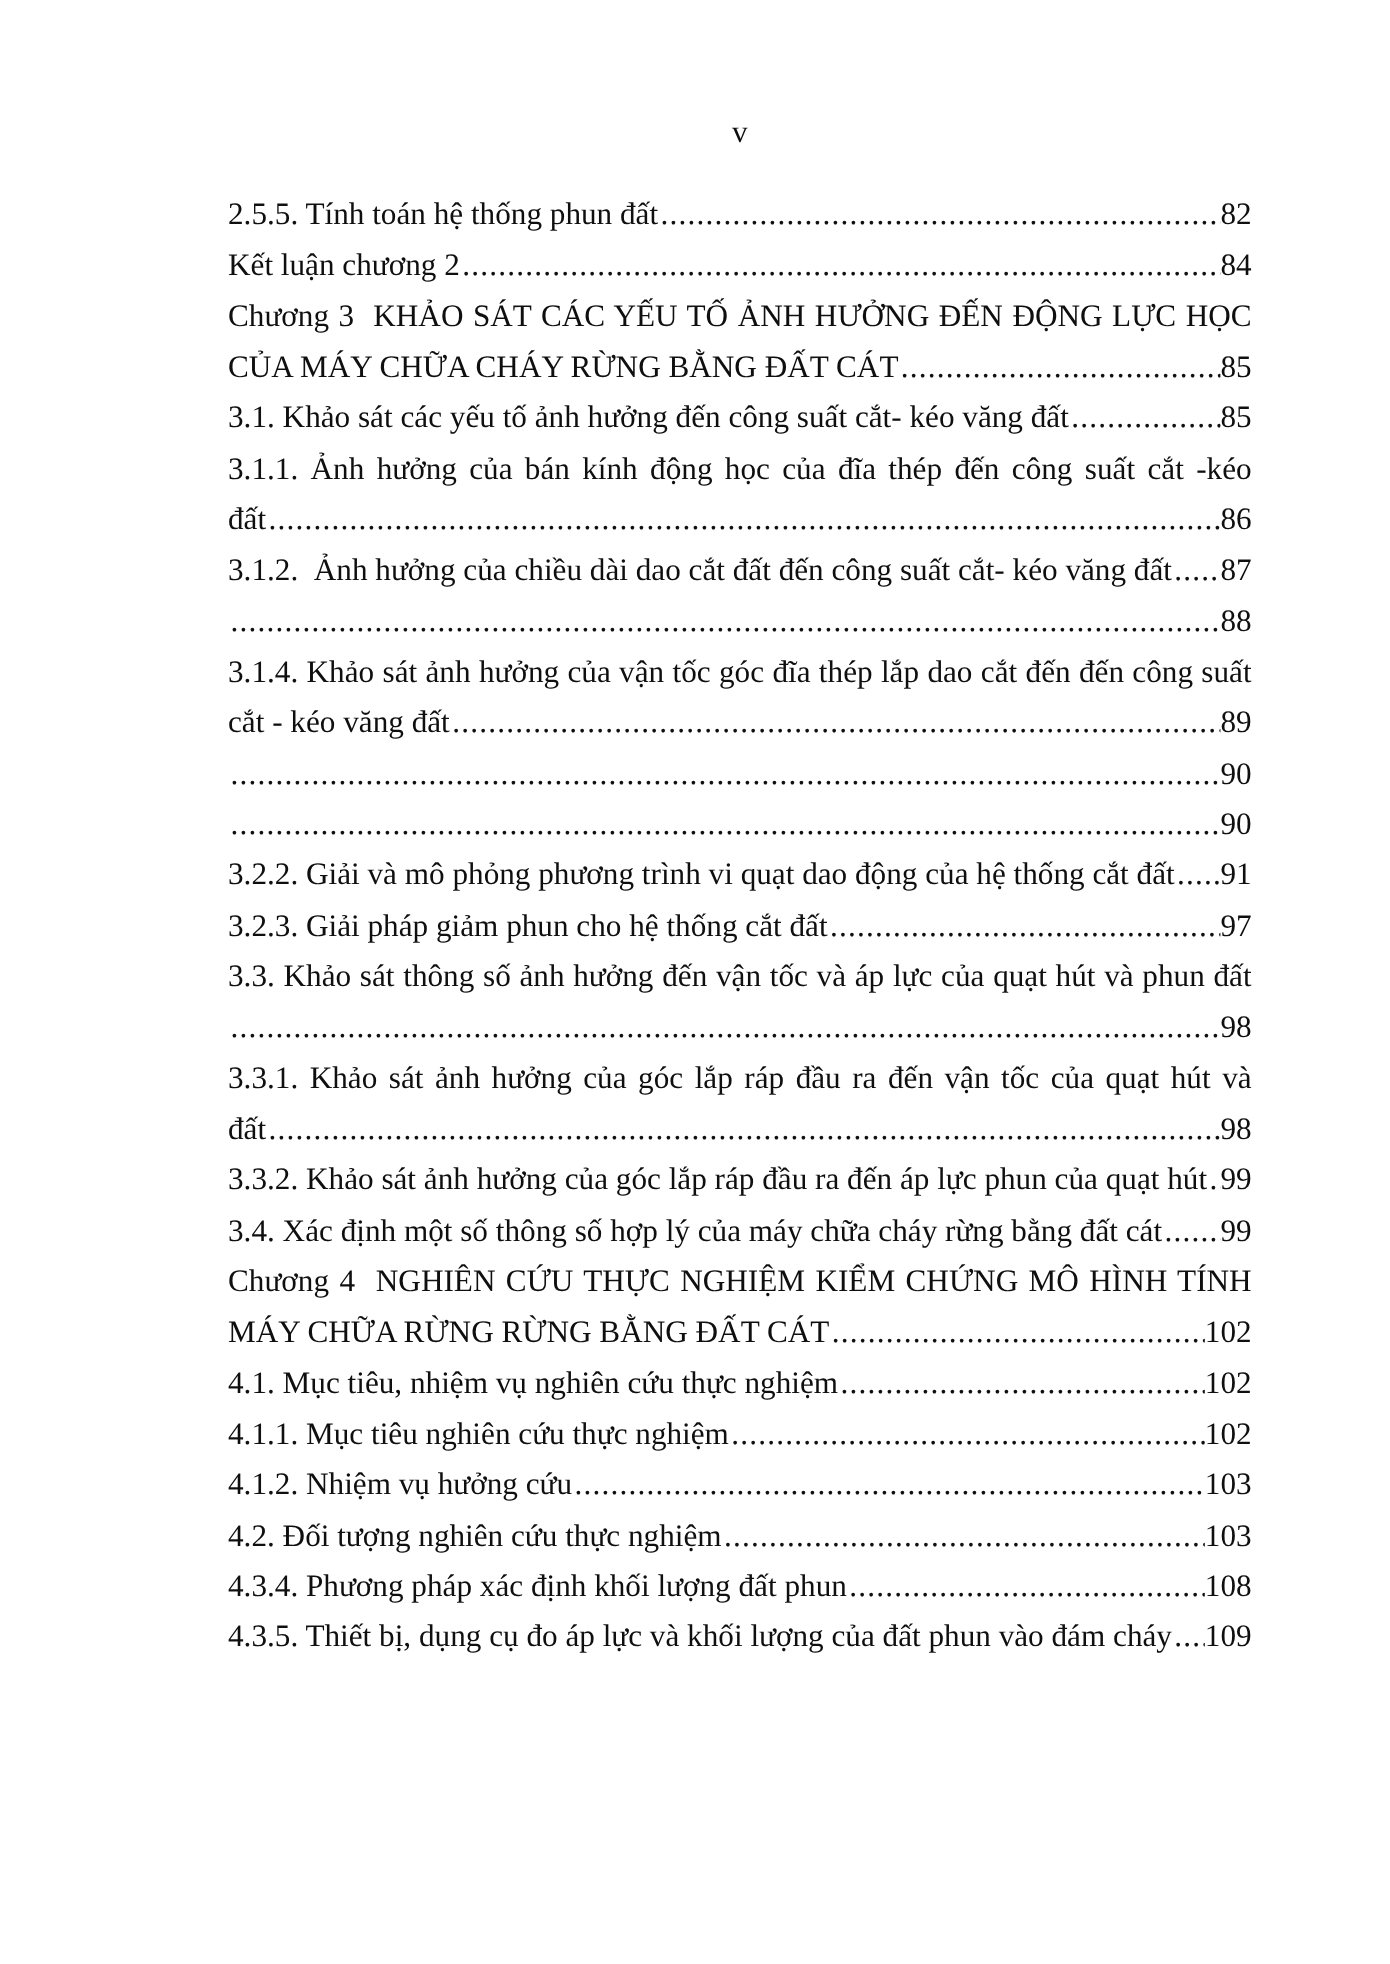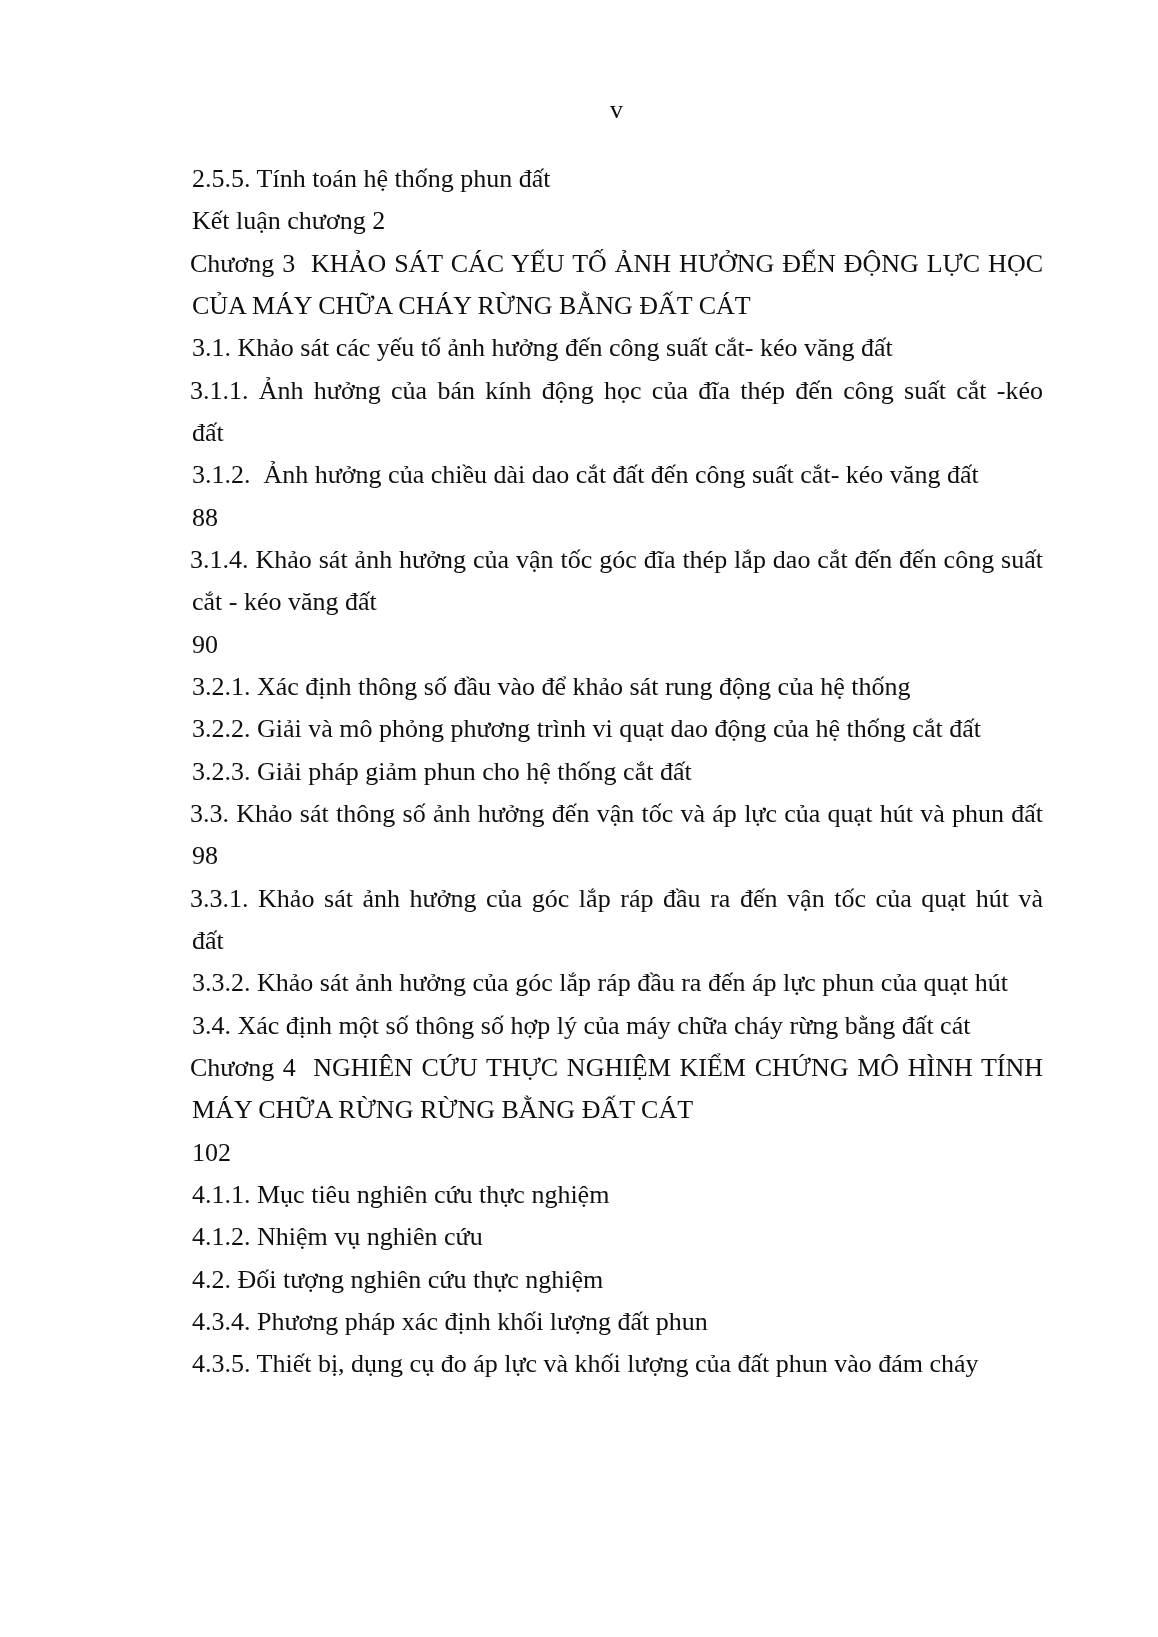--- a/index.html
+++ b/index.html
@@ -34,7 +34,6 @@
     height: 42.33px;
     line-height: 42.33px;
     overflow: hidden;
-    flex-direction: column;
   }
   .line.full {
     text-align: justify;

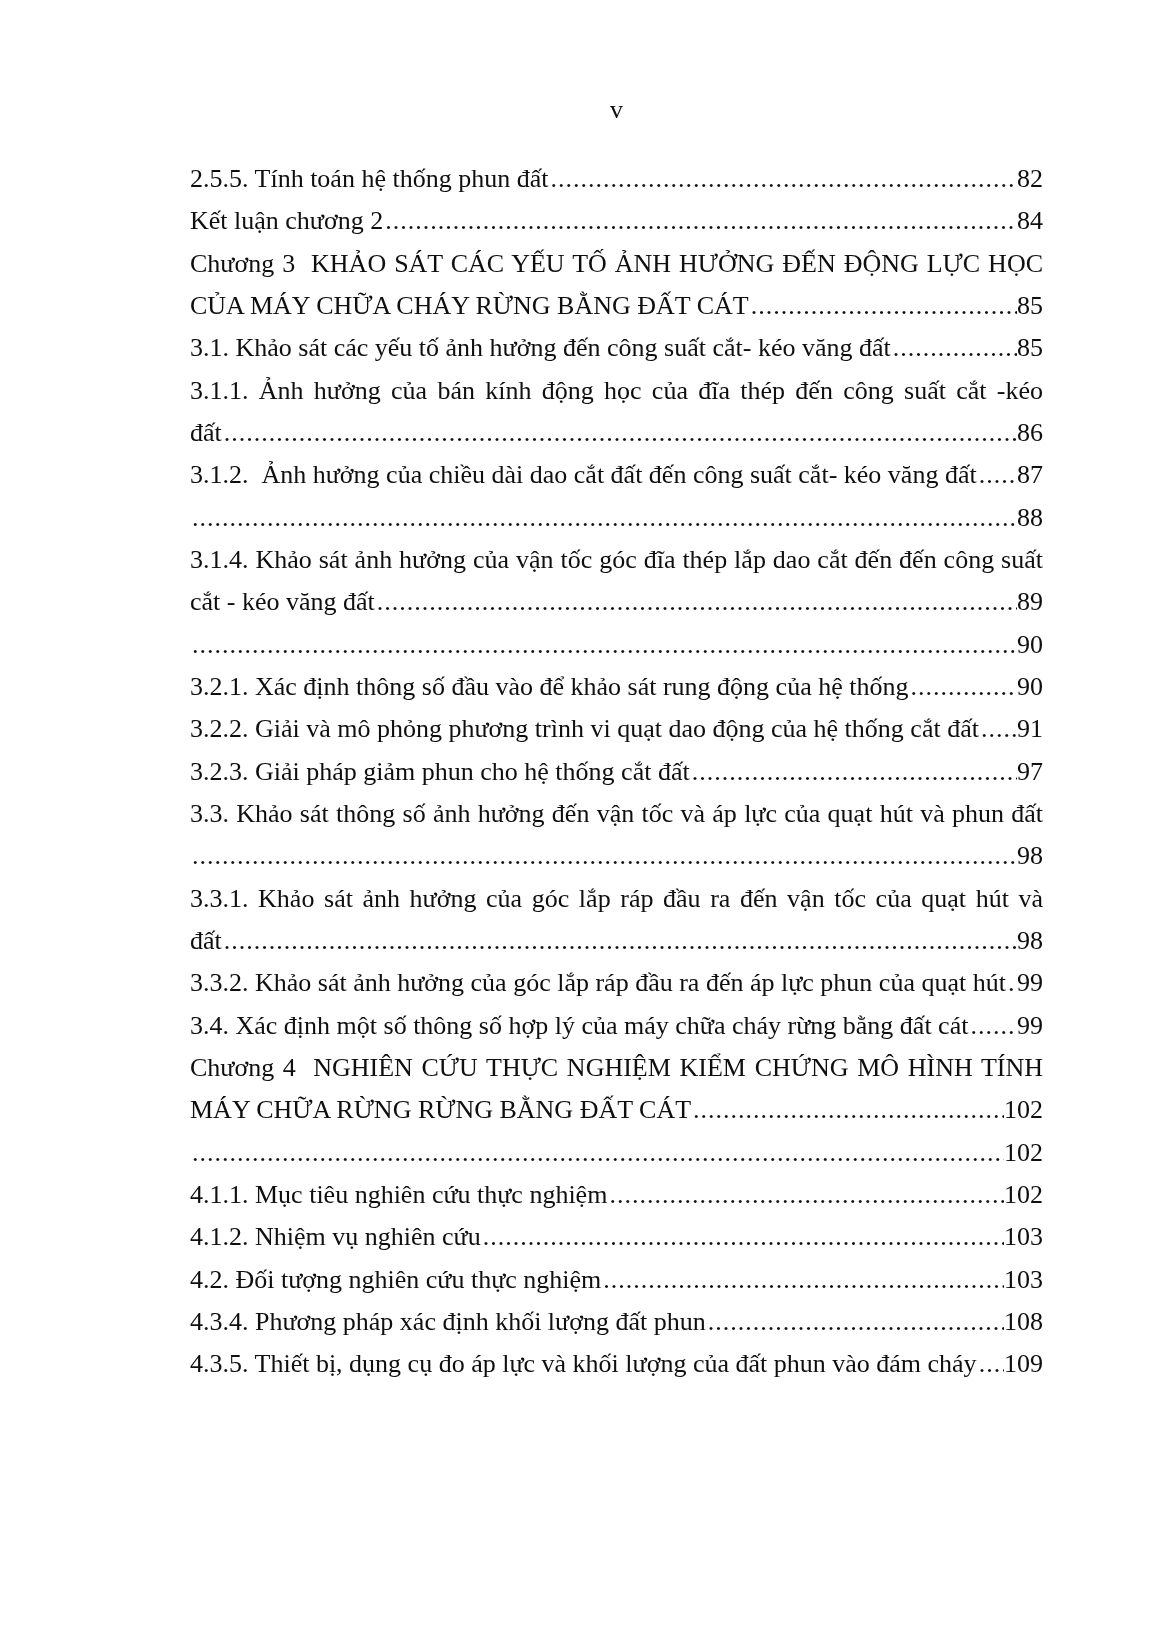--- a/index.html
+++ b/index.html
@@ -127,7 +127,6 @@
       </div>
       <div class="entry">
         <div class="line last">
-          <span class="t">3.2.1. Xác định thông số đầu vào để khảo sát rung động của hệ thống</span>
           <span class="dots">............................................................................................................................................................................................................................................................................................................</span>
           <span class="pg">90</span>
         </div>

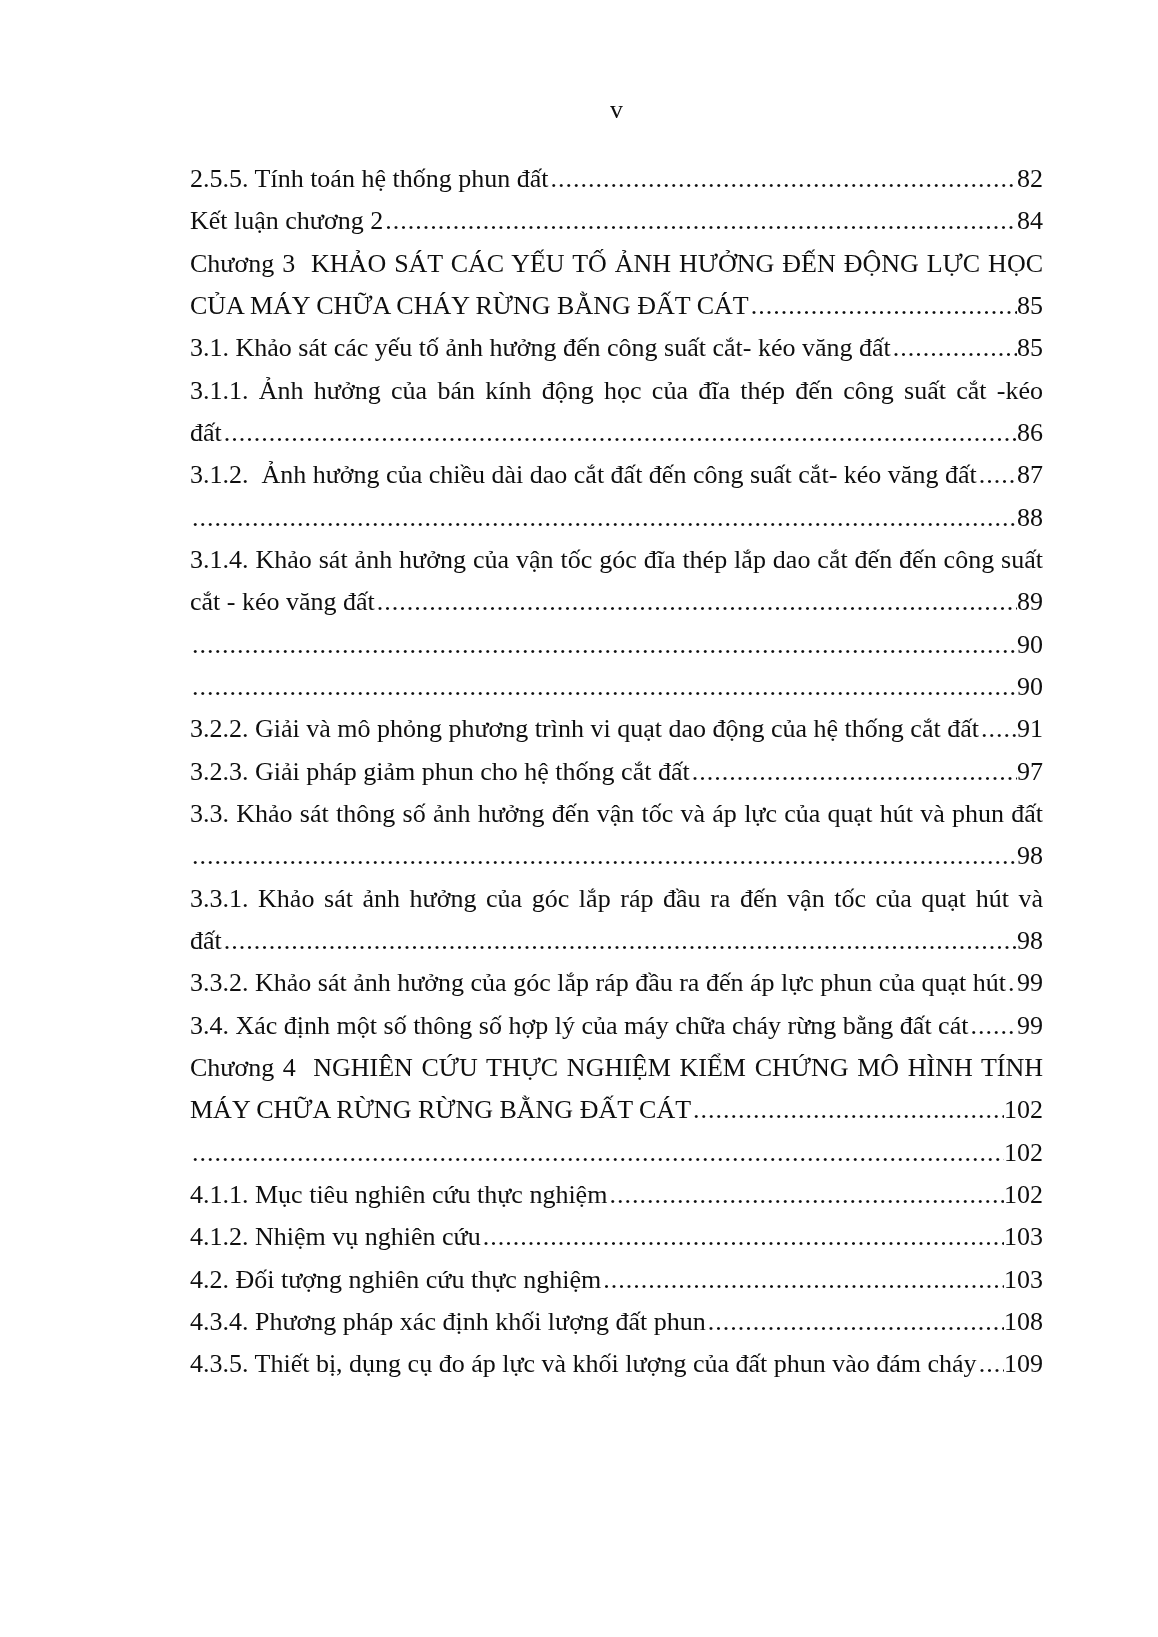--- a/index.html
+++ b/index.html
@@ -185,6 +185,7 @@
       </div>
       <div class="entry">
         <div class="line last">
+          <span class="t">4.1. Mục tiêu, nhiệm vụ nghiên cứu thực nghiệm</span>
           <span class="dots">............................................................................................................................................................................................................................................................................................................</span>
           <span class="pg">102</span>
         </div>

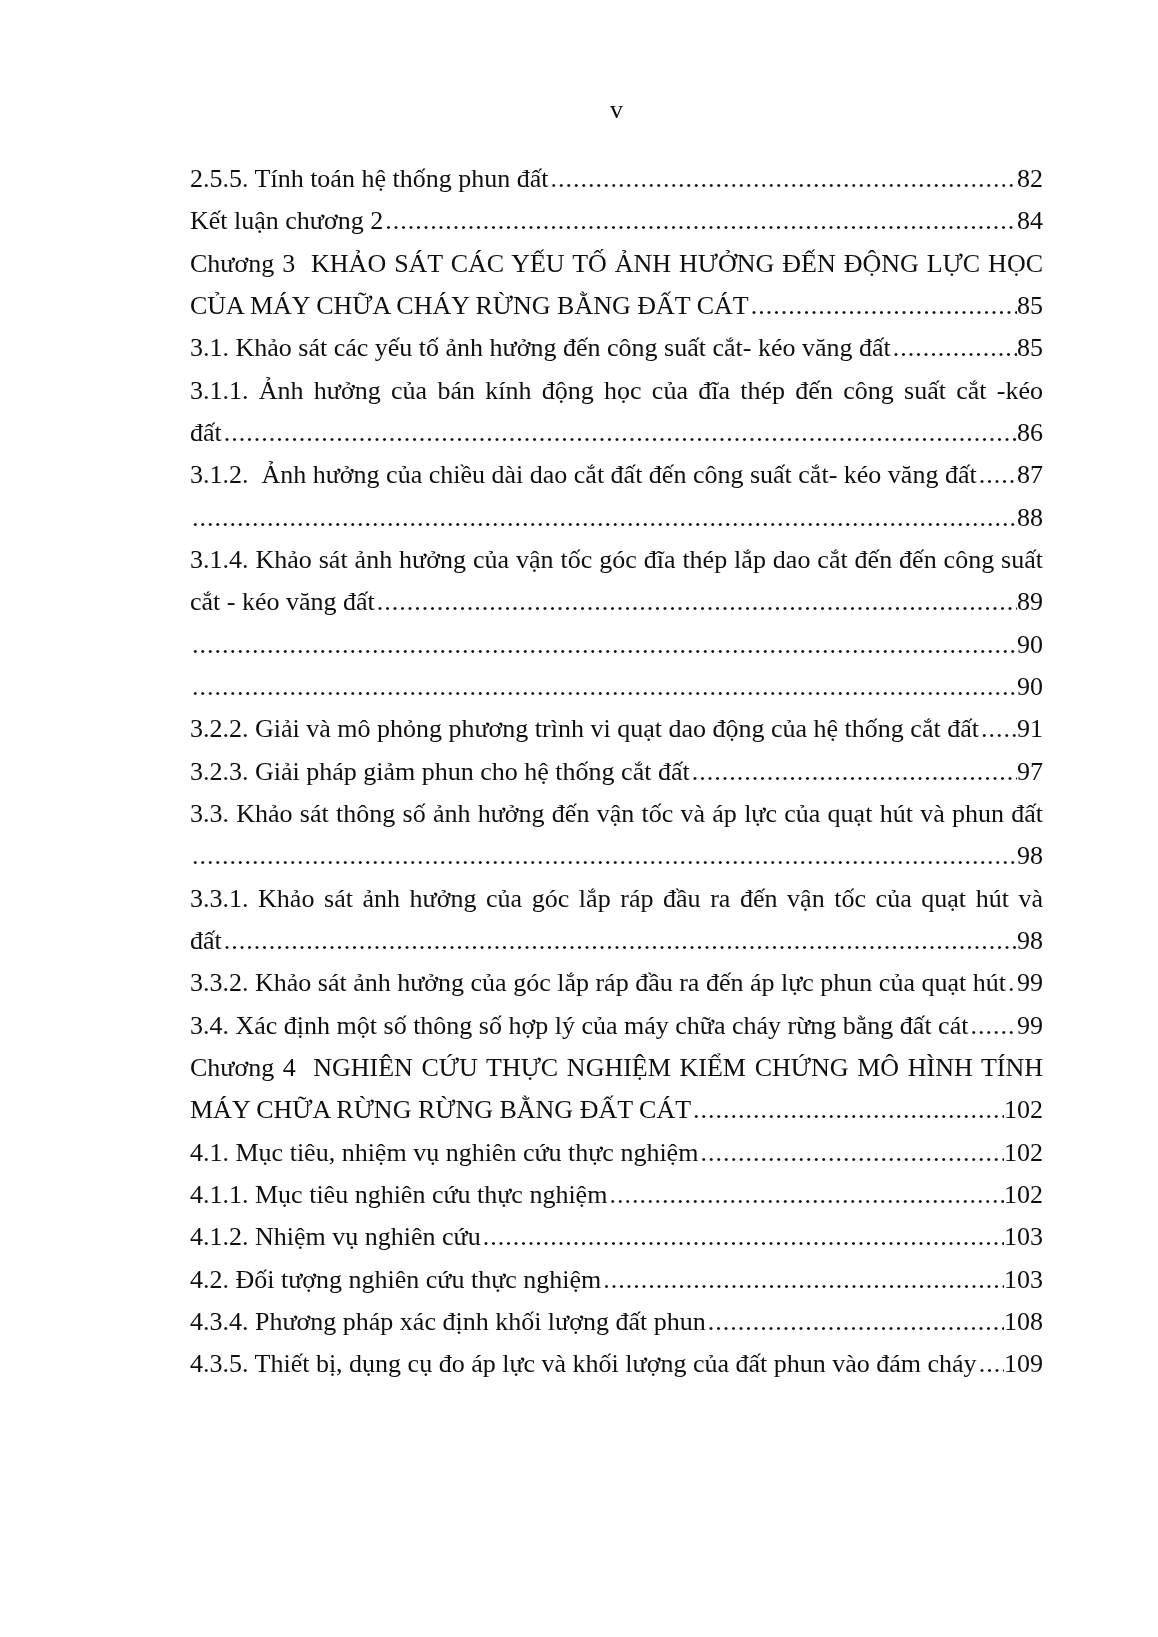--- a/index.html
+++ b/index.html
@@ -199,7 +199,7 @@
       </div>
       <div class="entry">
         <div class="line last">
-          <span class="t">4.1.2. Nhiệm vụ nghiên cứu</span>
+          <span class="t">4.1.2. Nhiệm vụ hưởng cứu</span>
           <span class="dots">............................................................................................................................................................................................................................................................................................................</span>
           <span class="pg">103</span>
         </div>

